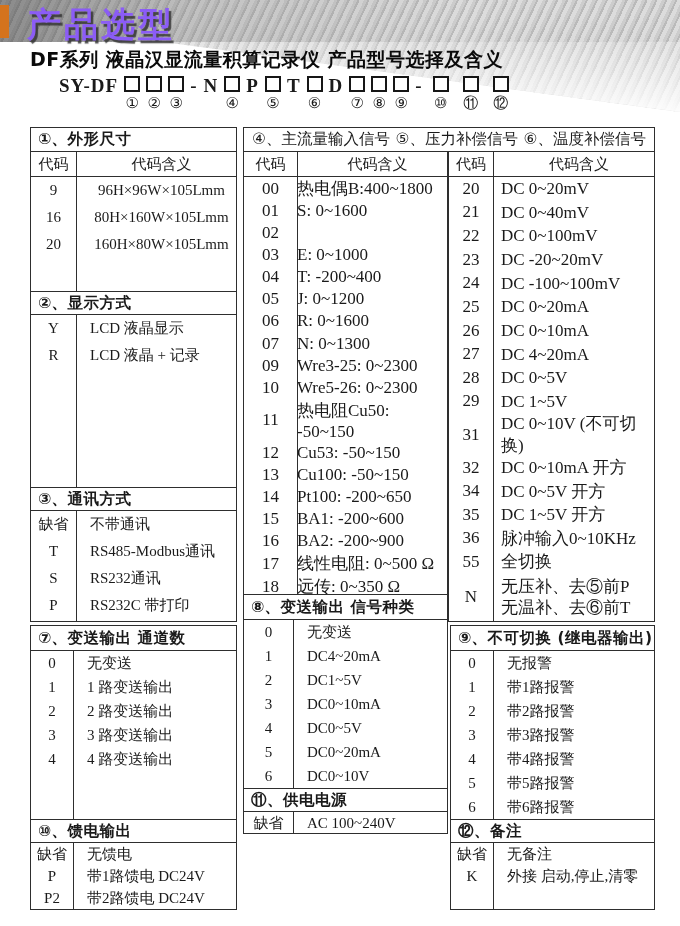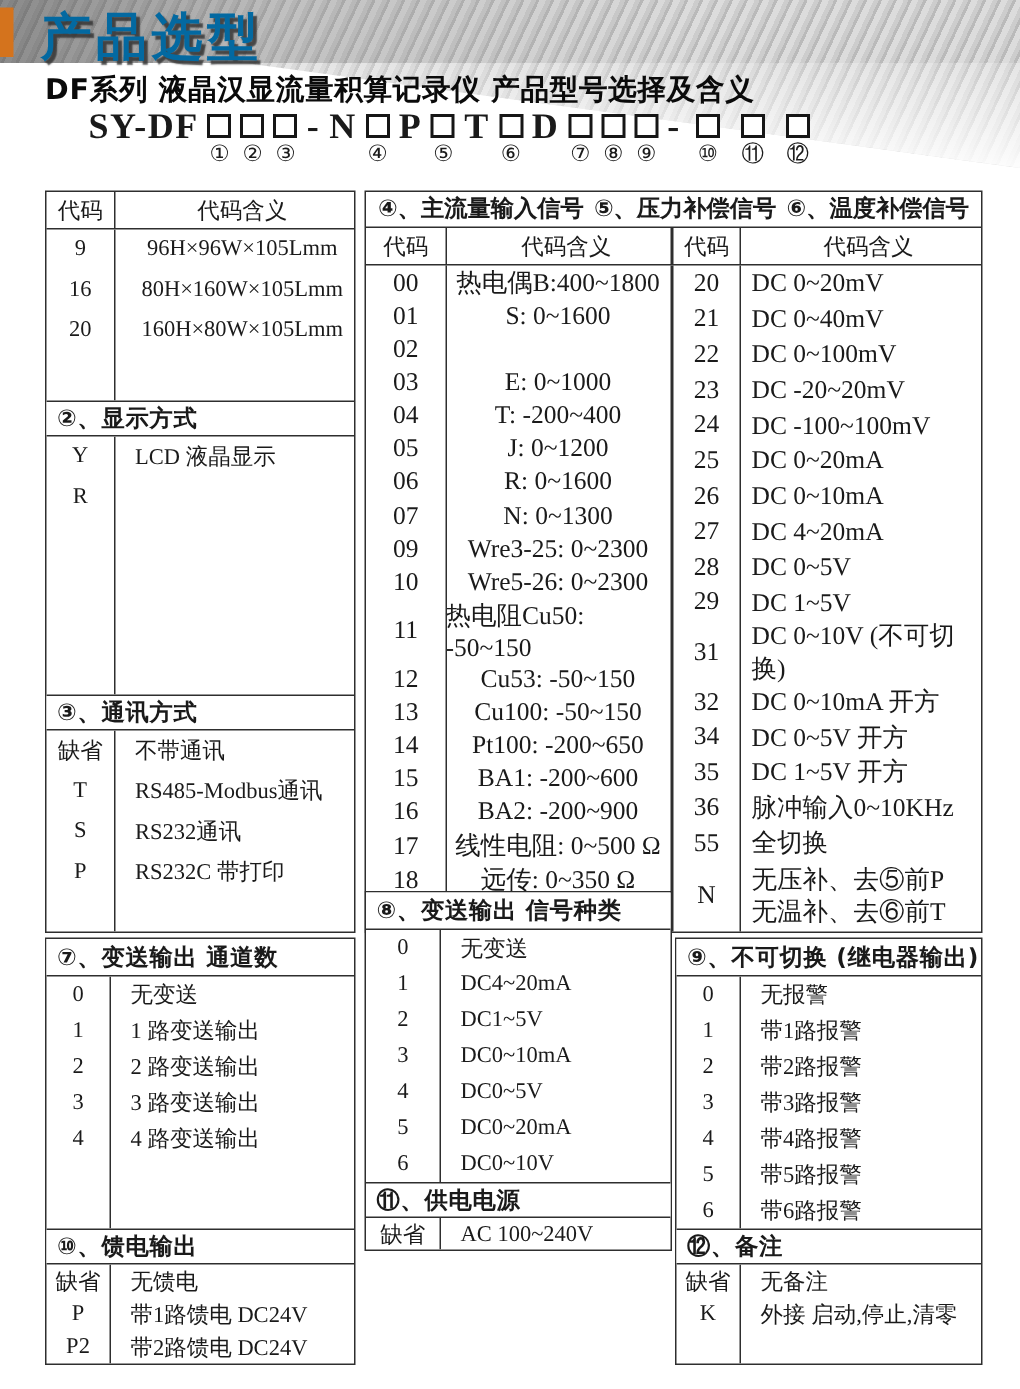--- a/index.html
+++ b/index.html
@@ -19,7 +19,7 @@
     clip-path:polygon(24% 0,100% 0,100% 100%);}
   .accent{position:absolute;left:0;top:5px;width:9px;height:33px;background:#d4731d;z-index:2}
   .banner-title{position:absolute;left:27px;top:2px;z-index:3;font-size:34px;font-weight:bold;
-    color:#0369a1;letter-spacing:3px;text-shadow:2.5px 2.5px 1px rgba(50,50,50,.85)}
+    color:#8b5cf6;letter-spacing:3px;text-shadow:2.5px 2.5px 1px rgba(50,50,50,.85)}
   .subtitle{position:absolute;left:30px;top:47px;z-index:3;font-size:19px;font-weight:bold;
     letter-spacing:.5px;color:#0a0a0a}
 

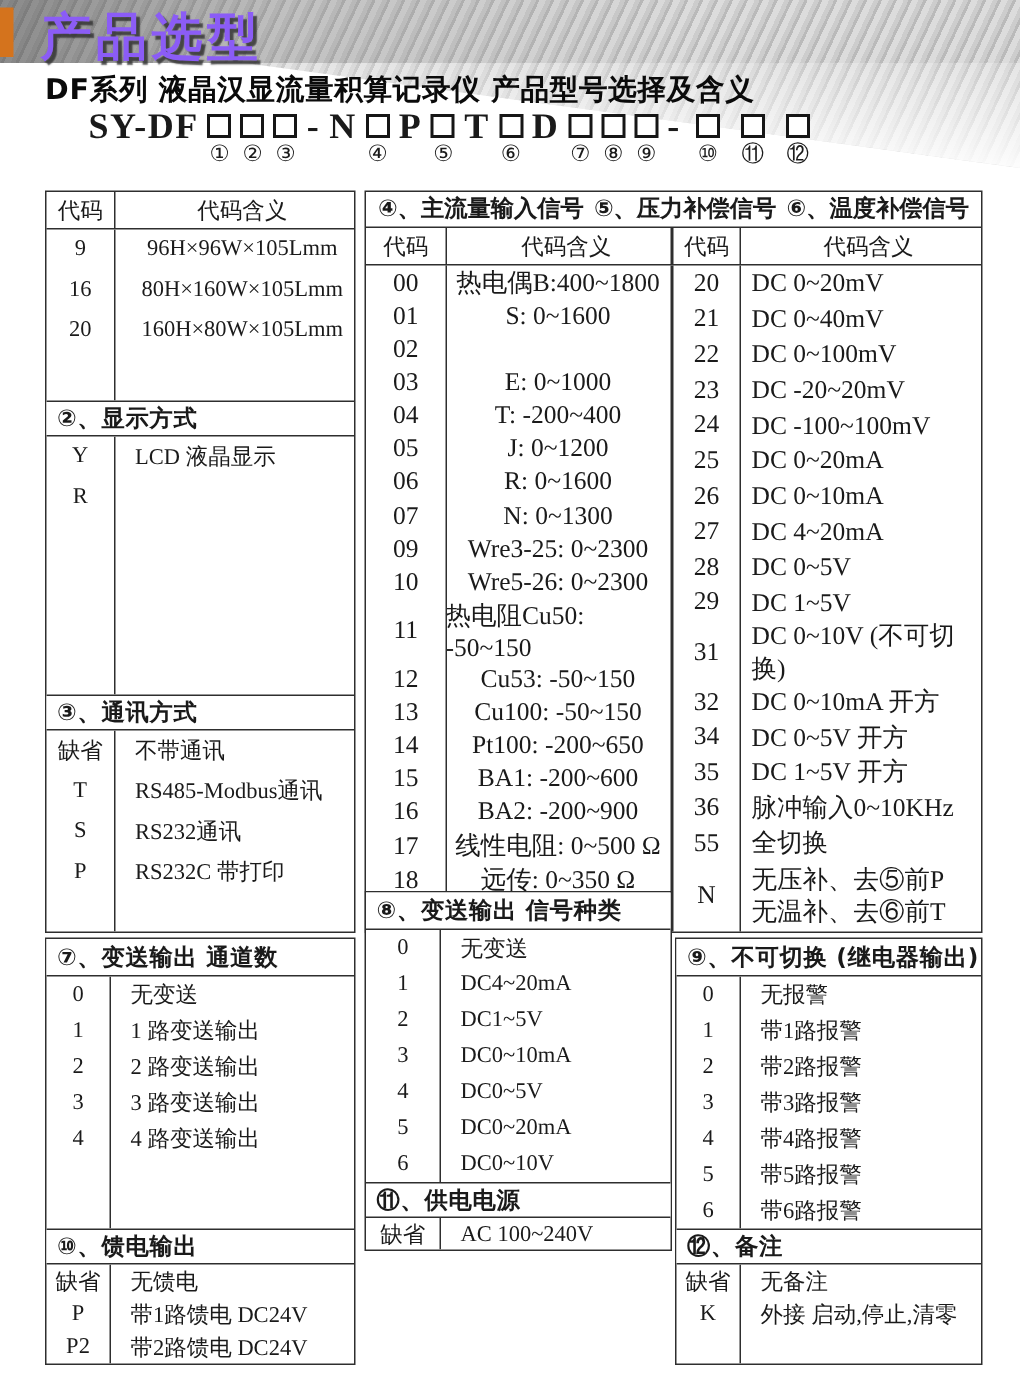--- a/index.html
+++ b/index.html
@@ -26,7 +26,7 @@
   
   .model{position:absolute;left:56px;top:76px;z-index:3;display:flex;align-items:flex-start;
     font-family:"Liberation Serif","DejaVu Serif",serif}
-  .mtext{font-size:24px;font-weight:bold;line-height:19px;margin:0 3px;letter-spacing:1px}
+  .mtext{font-size:19px;font-weight:bold;line-height:19px;margin:0 3px;letter-spacing:1px}
   .munit{display:flex;flex-direction:column;align-items:center;margin:0 3px}
   .munit:nth-last-child(-n+3){margin:0 7px}
   .mbox{width:16px;height:16px;border:2px solid #161616;background:#fff}

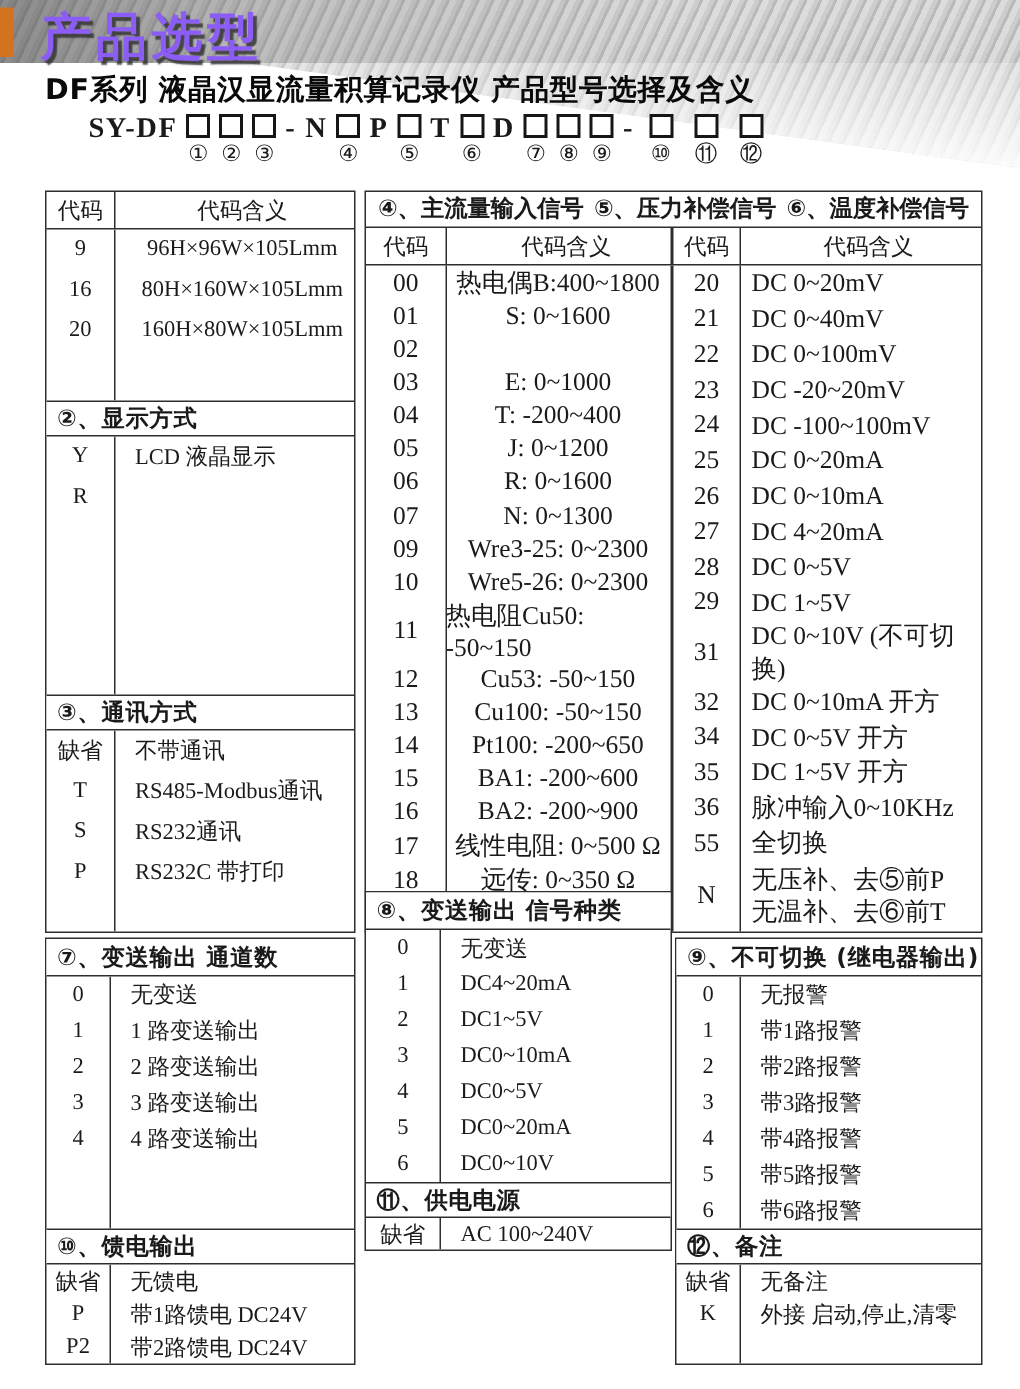--- a/index.html
+++ b/index.html
@@ -152,6 +152,7 @@
   </div>
 
 <div class="tbl" id="tleft">
+  <div class="sec-title">①、外形尺寸</div>
   <div class="colhead">
     <div class="td code">代码</div>
     <div class="td val center">代码含义</div>

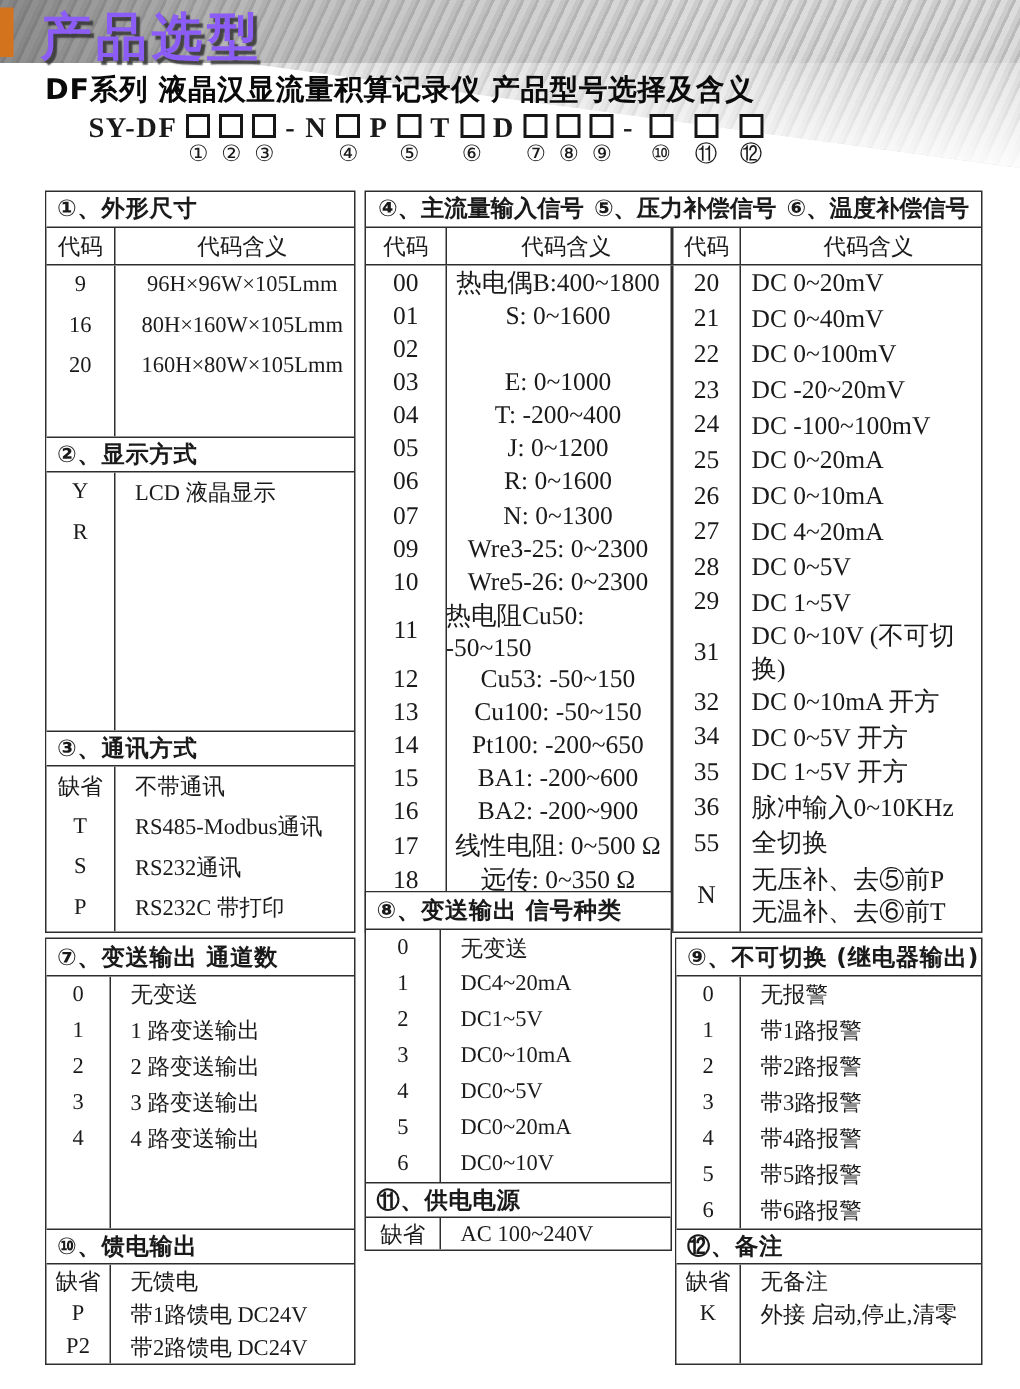--- a/index.html
+++ b/index.html
@@ -58,7 +58,7 @@
   
   #tbig{left:243px;top:127px;width:412px;height:495px}
   .big-title{height:24px;flex:0 0 auto;border-bottom:1px solid #2e2e2e;display:flex;align-items:center;
-    justify-content:space-between;padding:0 8px;font-weight:bold;font-size:15.5px}
+    justify-content:space-between;padding:0 8px;font-weight:normal;font-size:15.5px}
   .big-colhead{height:25px;flex:0 0 auto;border-bottom:1px solid #2e2e2e;display:flex;
     font-family:"Liberation Serif","DejaVu Serif",serif;font-size:15px}
   .bg1{width:203px;display:flex;position:relative;--codew:53px}

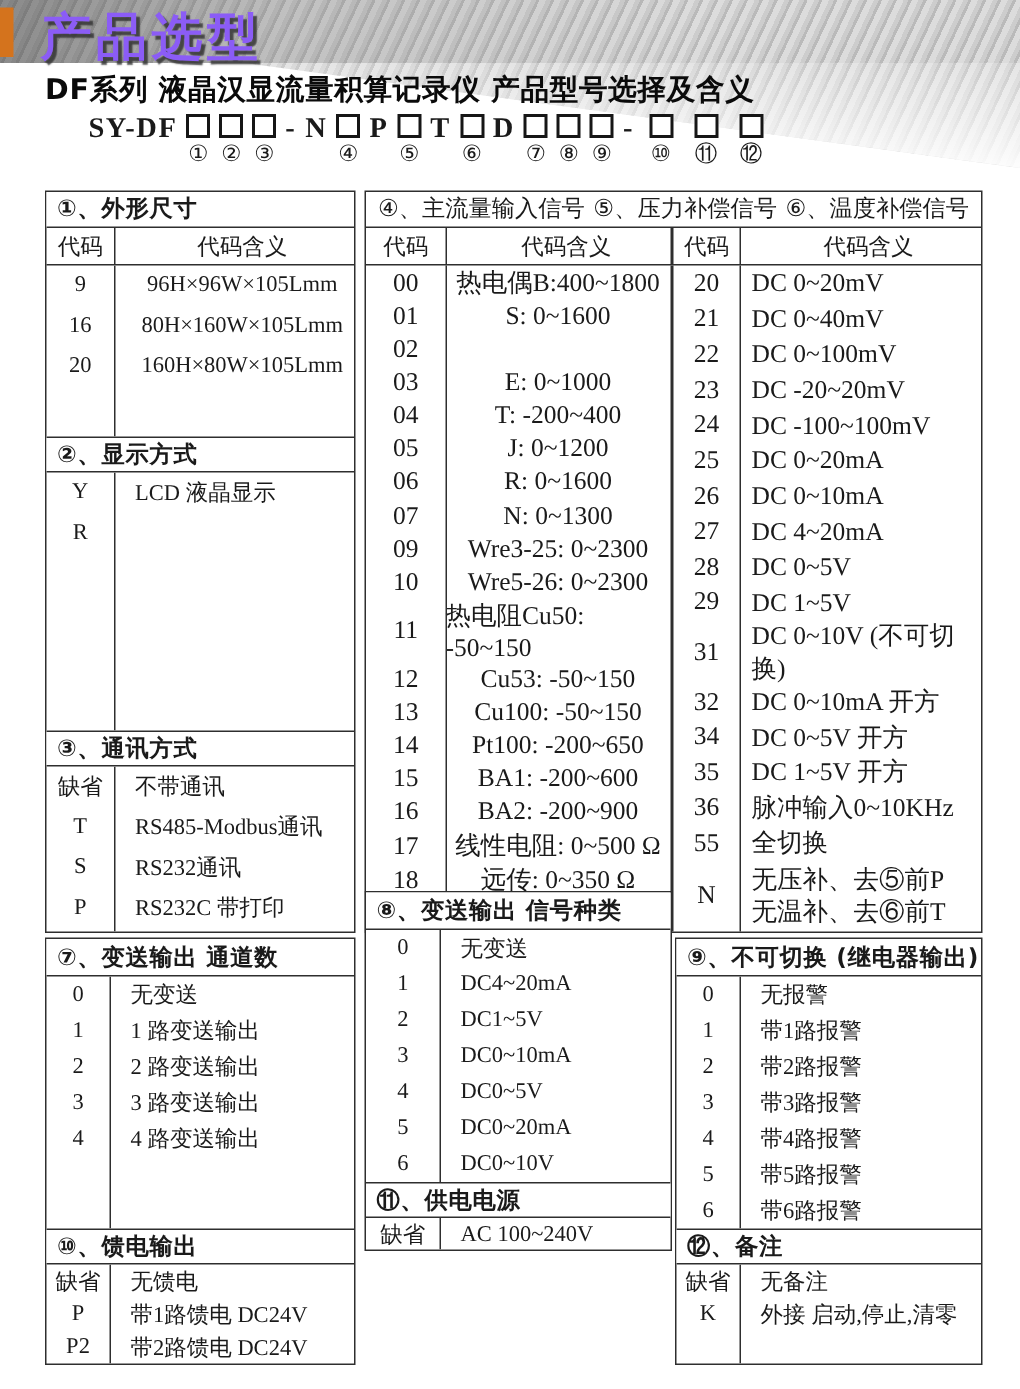--- a/index.html
+++ b/index.html
@@ -70,7 +70,7 @@
     font-family:"Liberation Serif","DejaVu Serif",serif}
   .g1 .tr,.g2 .tr{flex:1 1 0;height:auto}
   .g2 .tr.tall{flex:2 1 0}
-  .g1 .td.val{align-items:center;padding-left:0}
+  .g1 .td.val{padding-left:0}
   .g2 .td.val{padding-left:8px;line-height:1.25}
 
   

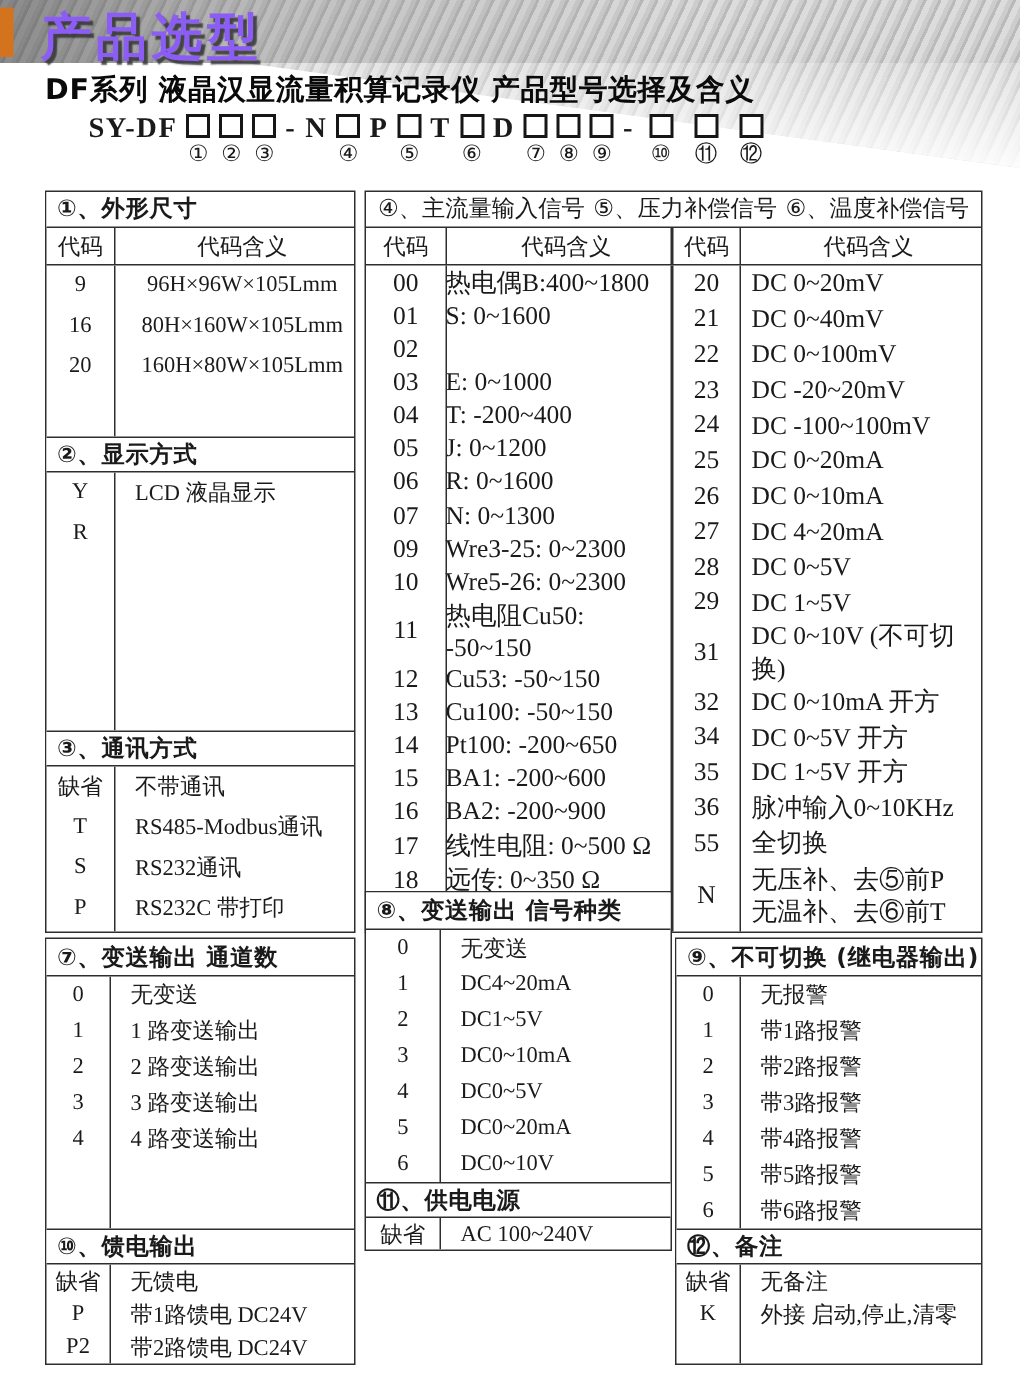--- a/index.html
+++ b/index.html
@@ -190,6 +190,9 @@
       </div>
       <div class="tr">
         <div class="td code">R</div>
+        <div class="td val">
+          <div>LCD 液晶 + 记录</div>
+        </div>
       </div>
     </div>
   <div class="sec-title mid">③、通讯方式</div>

